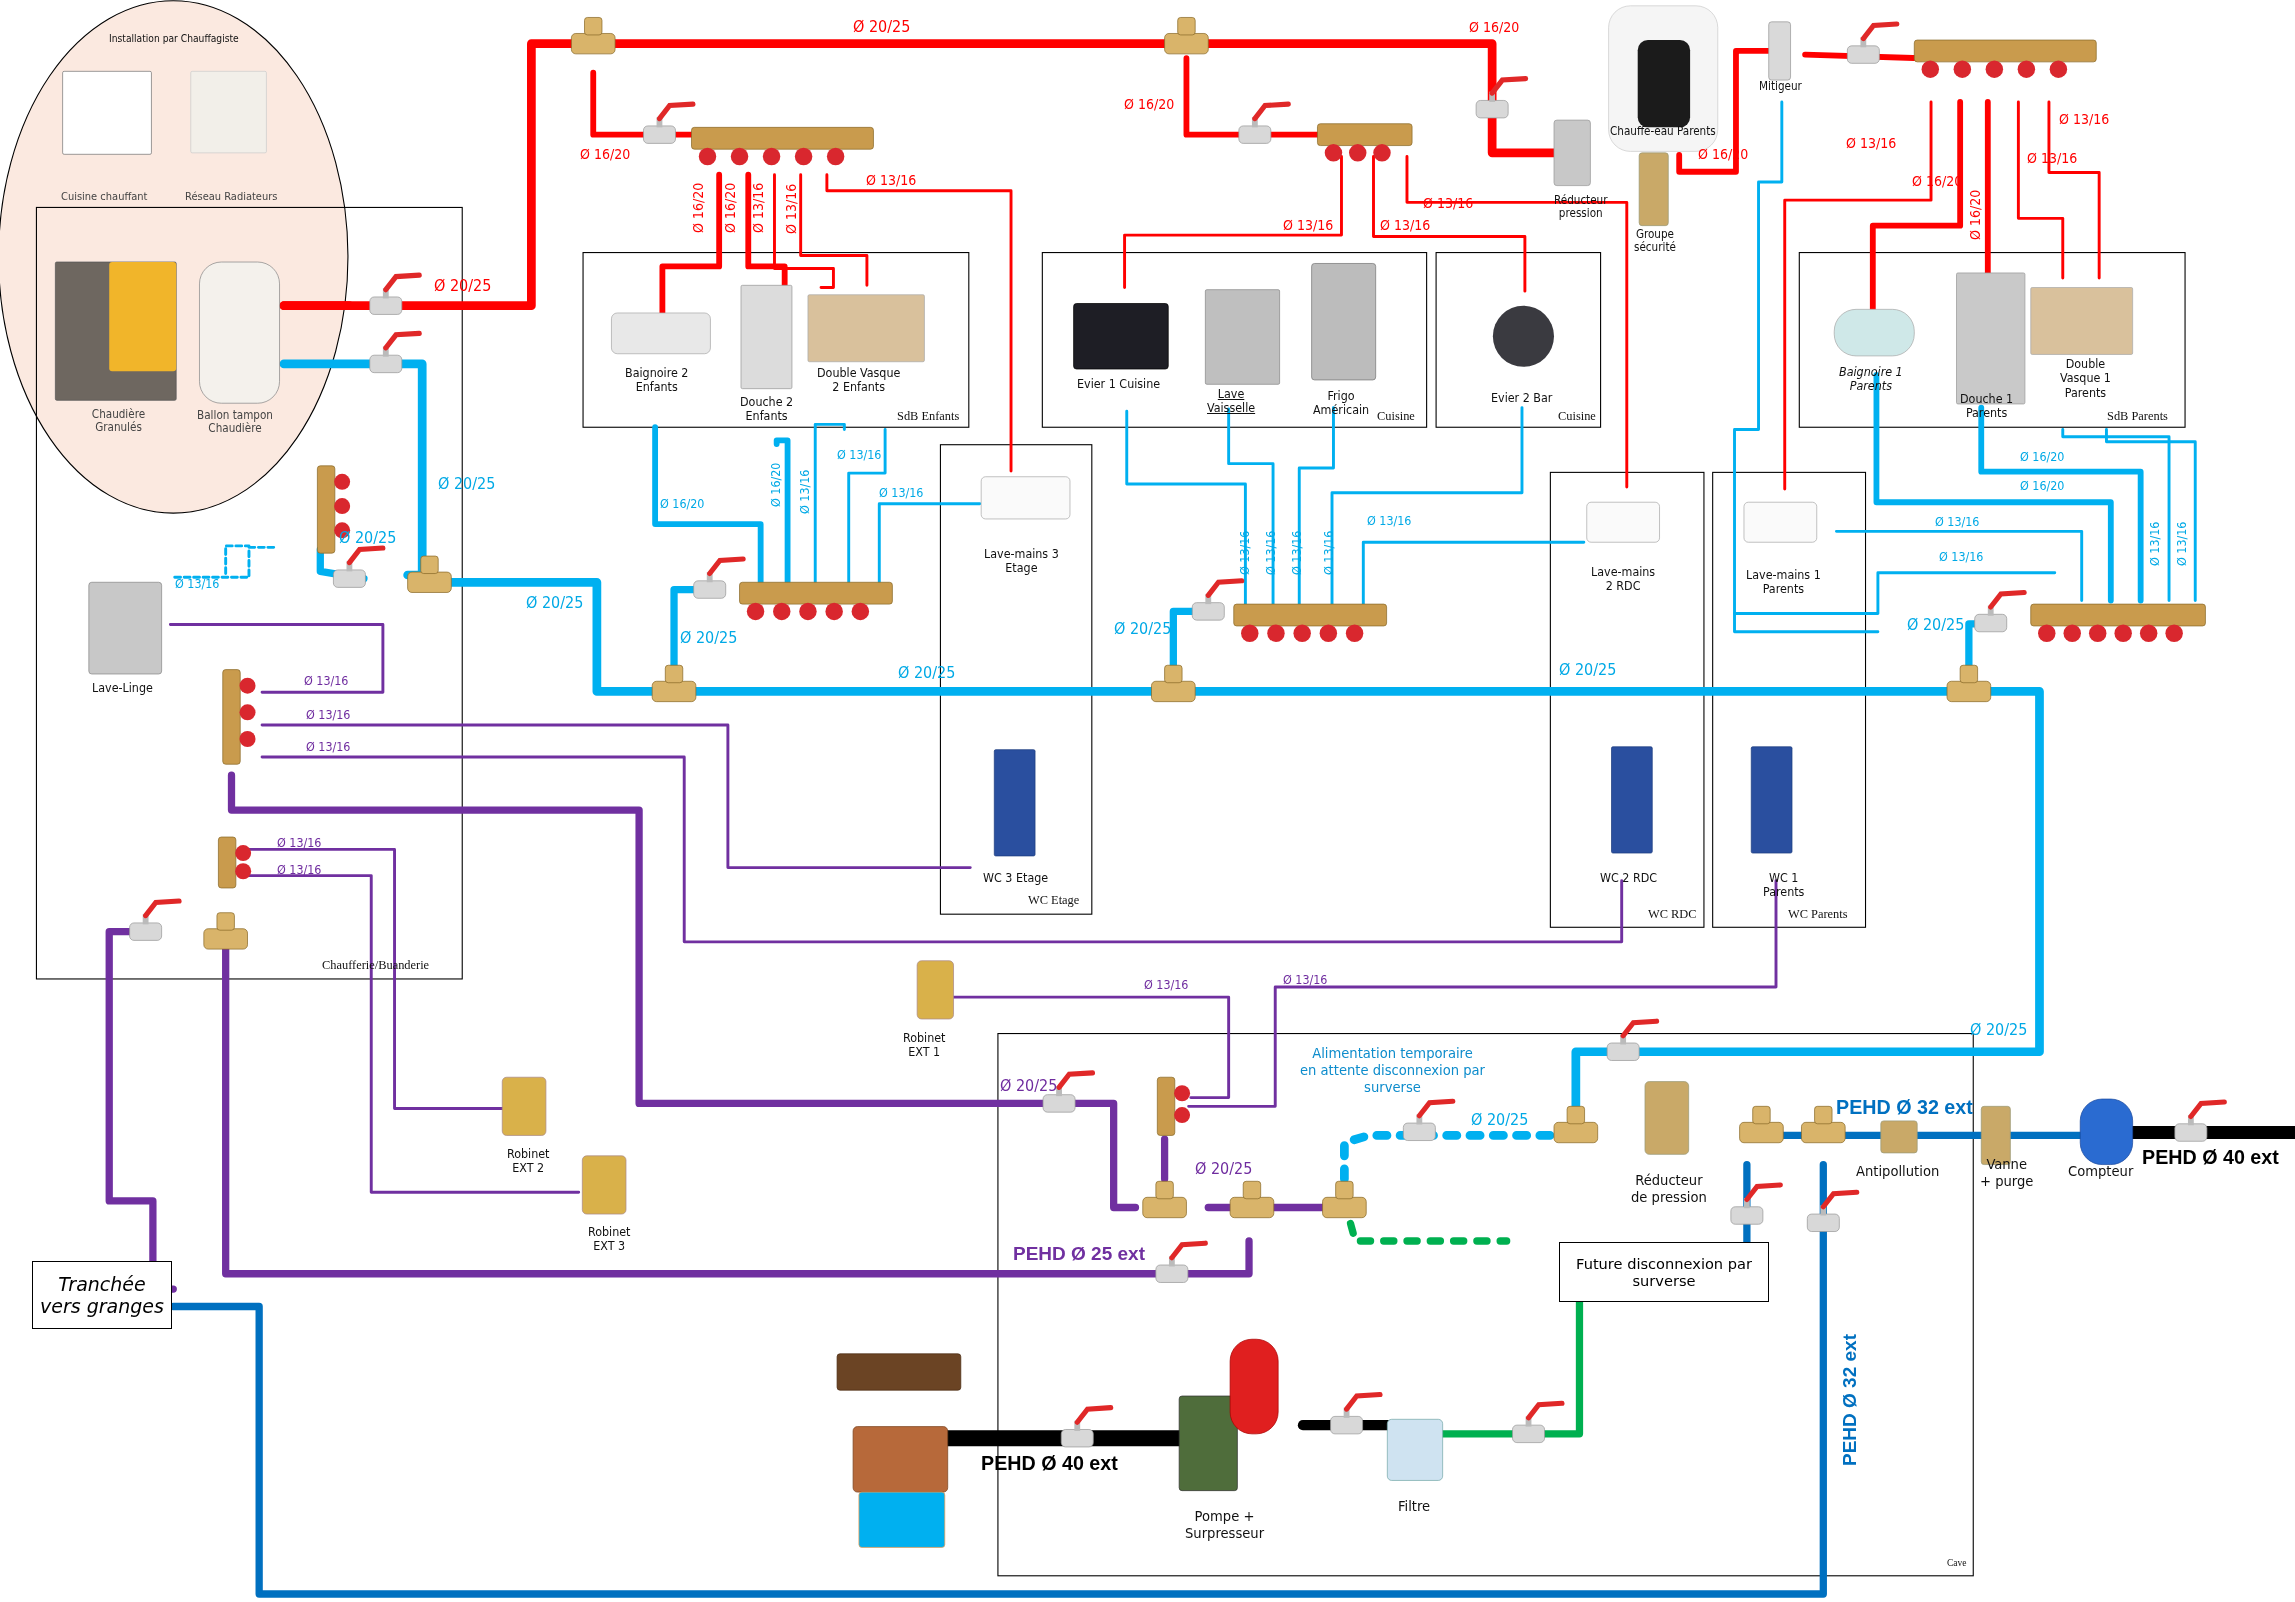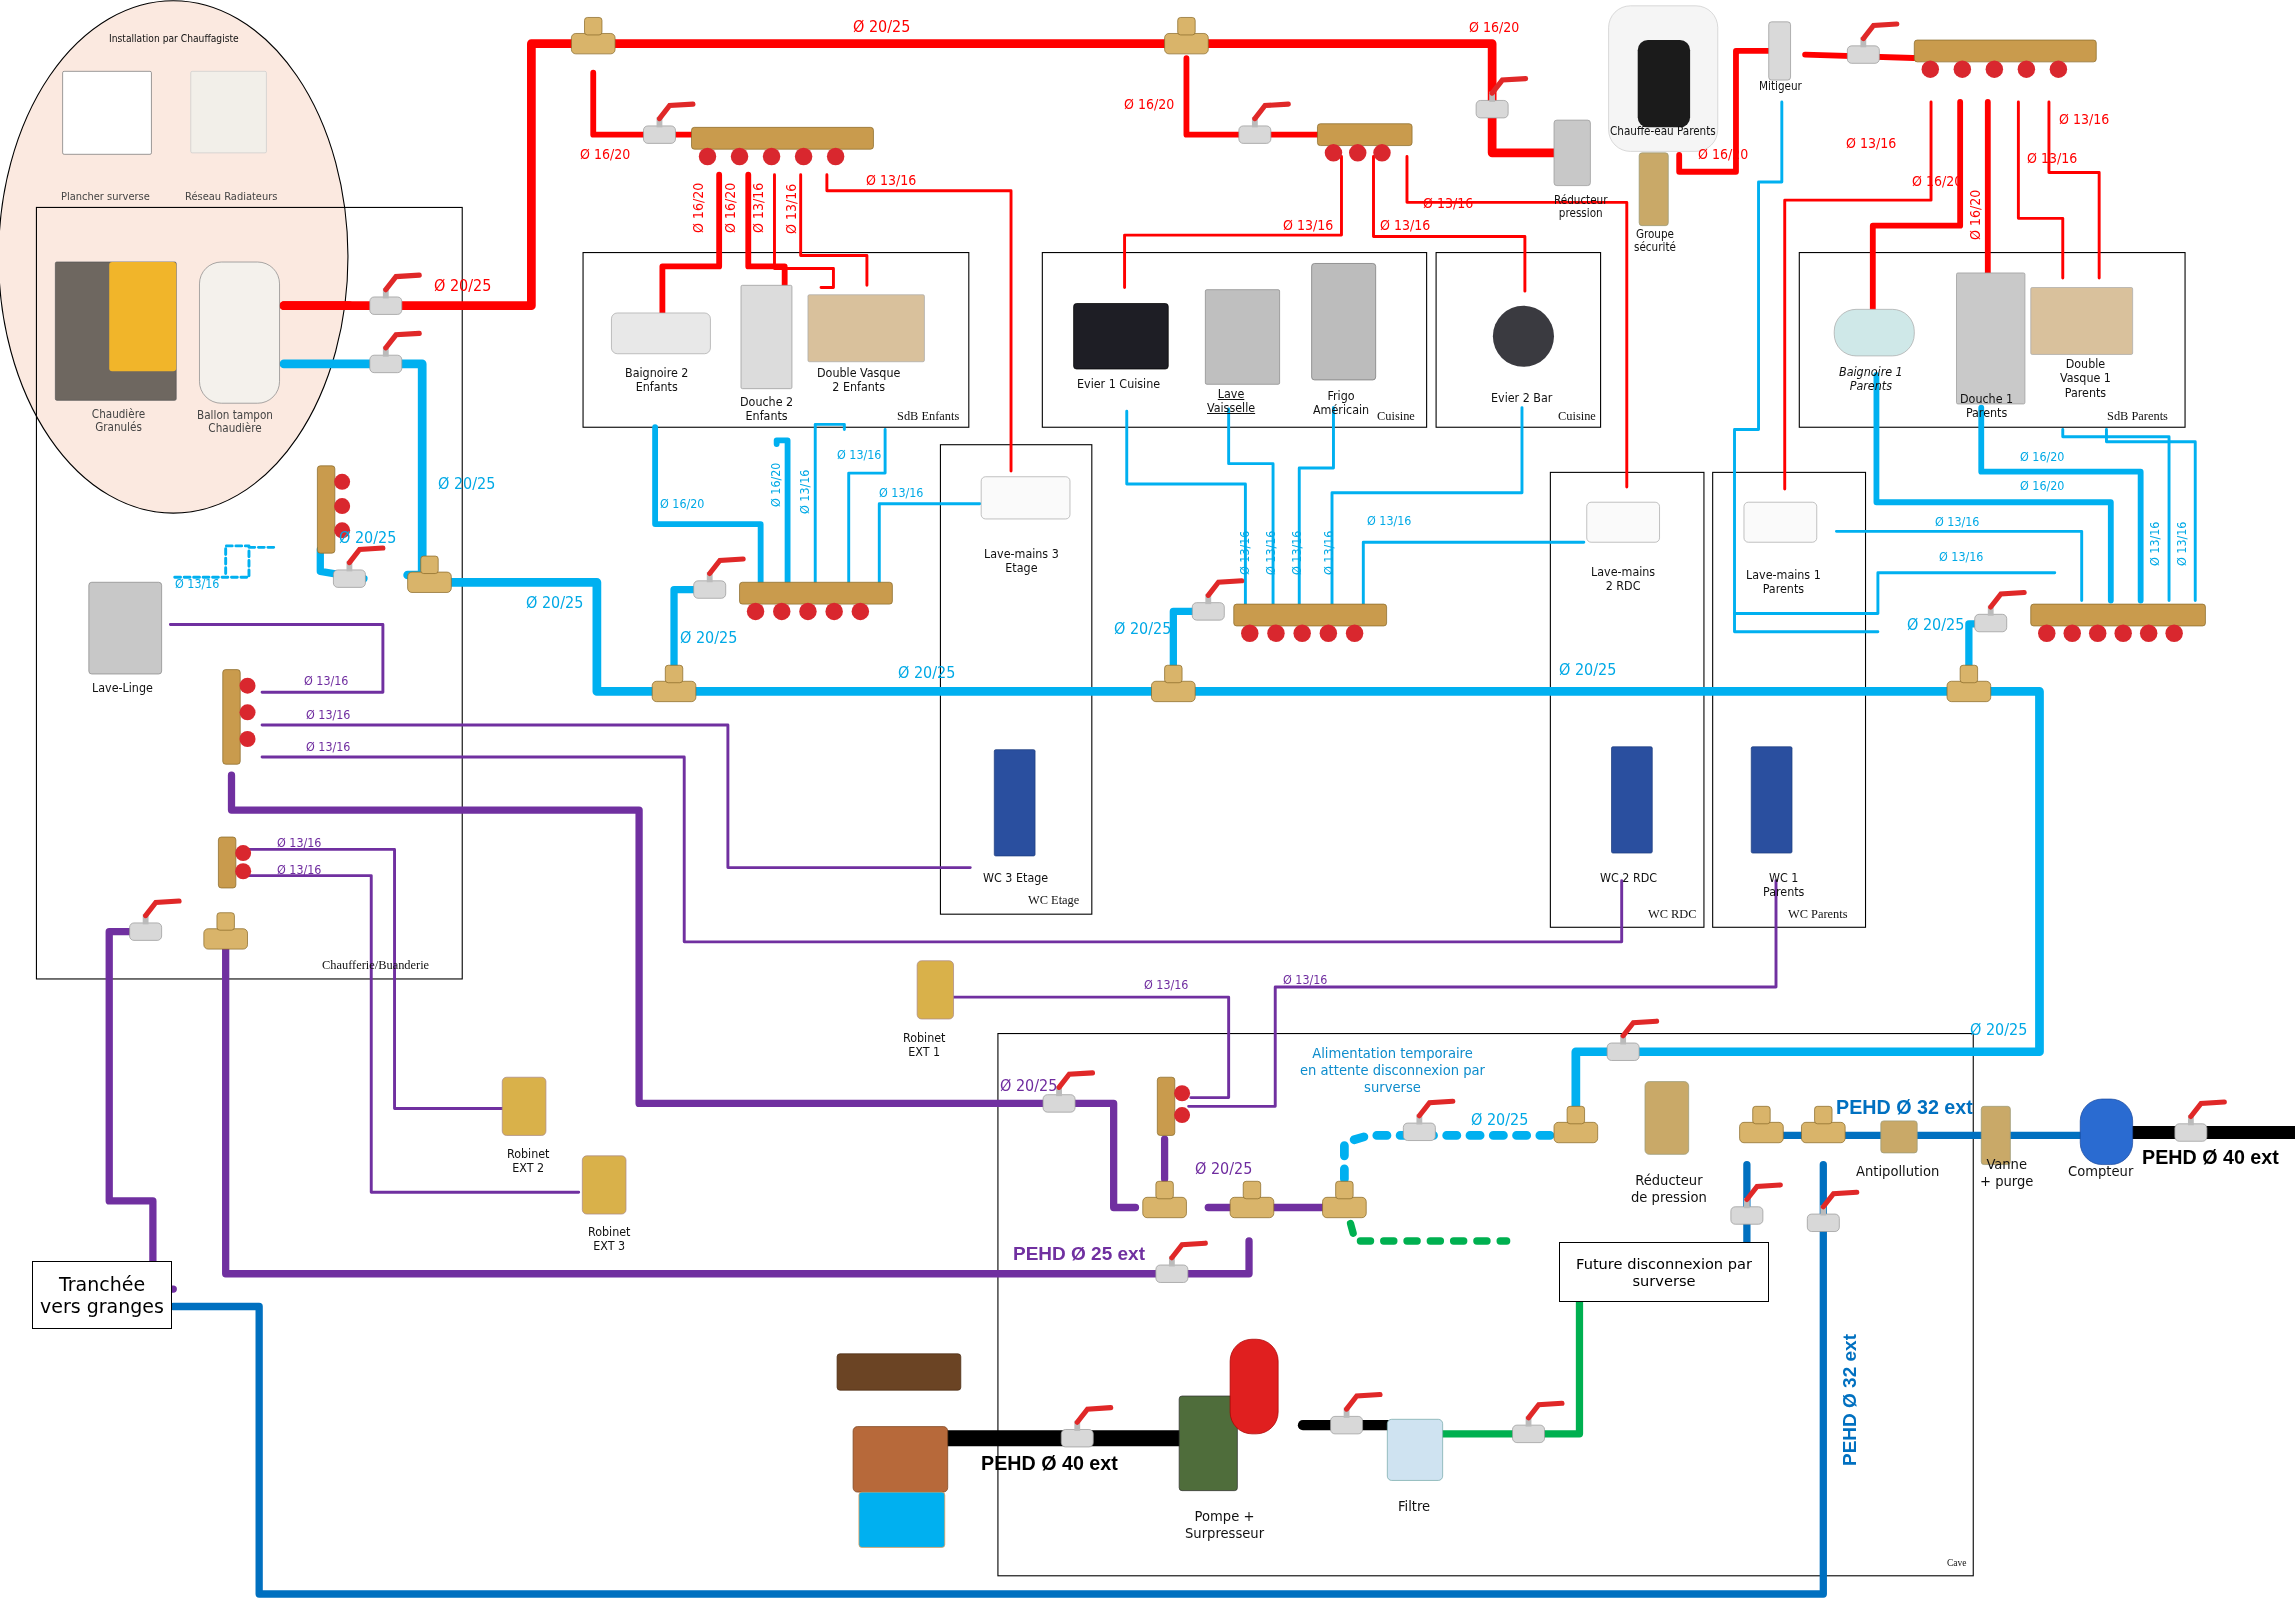--- a/index.html
+++ b/index.html
@@ -331,7 +331,7 @@
 
   
   <div class="lbl" style="left:109px;top:33px;font-size:10.2px;">Installation par Chauffagiste</div>
-  <div class="lbl grey" style="left:61px;top:191px;font-size:11px;">Plancher surverse</div>
+  <div class="lbl grey" style="left:61px;top:191px;font-size:11px;">Cuisine chauffant</div>
   <div class="lbl grey" style="left:185px;top:191px;font-size:11px;">Réseau Radiateurs</div>
   <div class="lbl grey" style="left:82px;top:408px;font-size:11.6px;width:73px;white-space:normal;">Chaudière Granulés</div>
   <div class="lbl grey" style="left:195px;top:409px;font-size:11.6px;width:80px;white-space:normal;">Ballon tampon Chaudière</div>

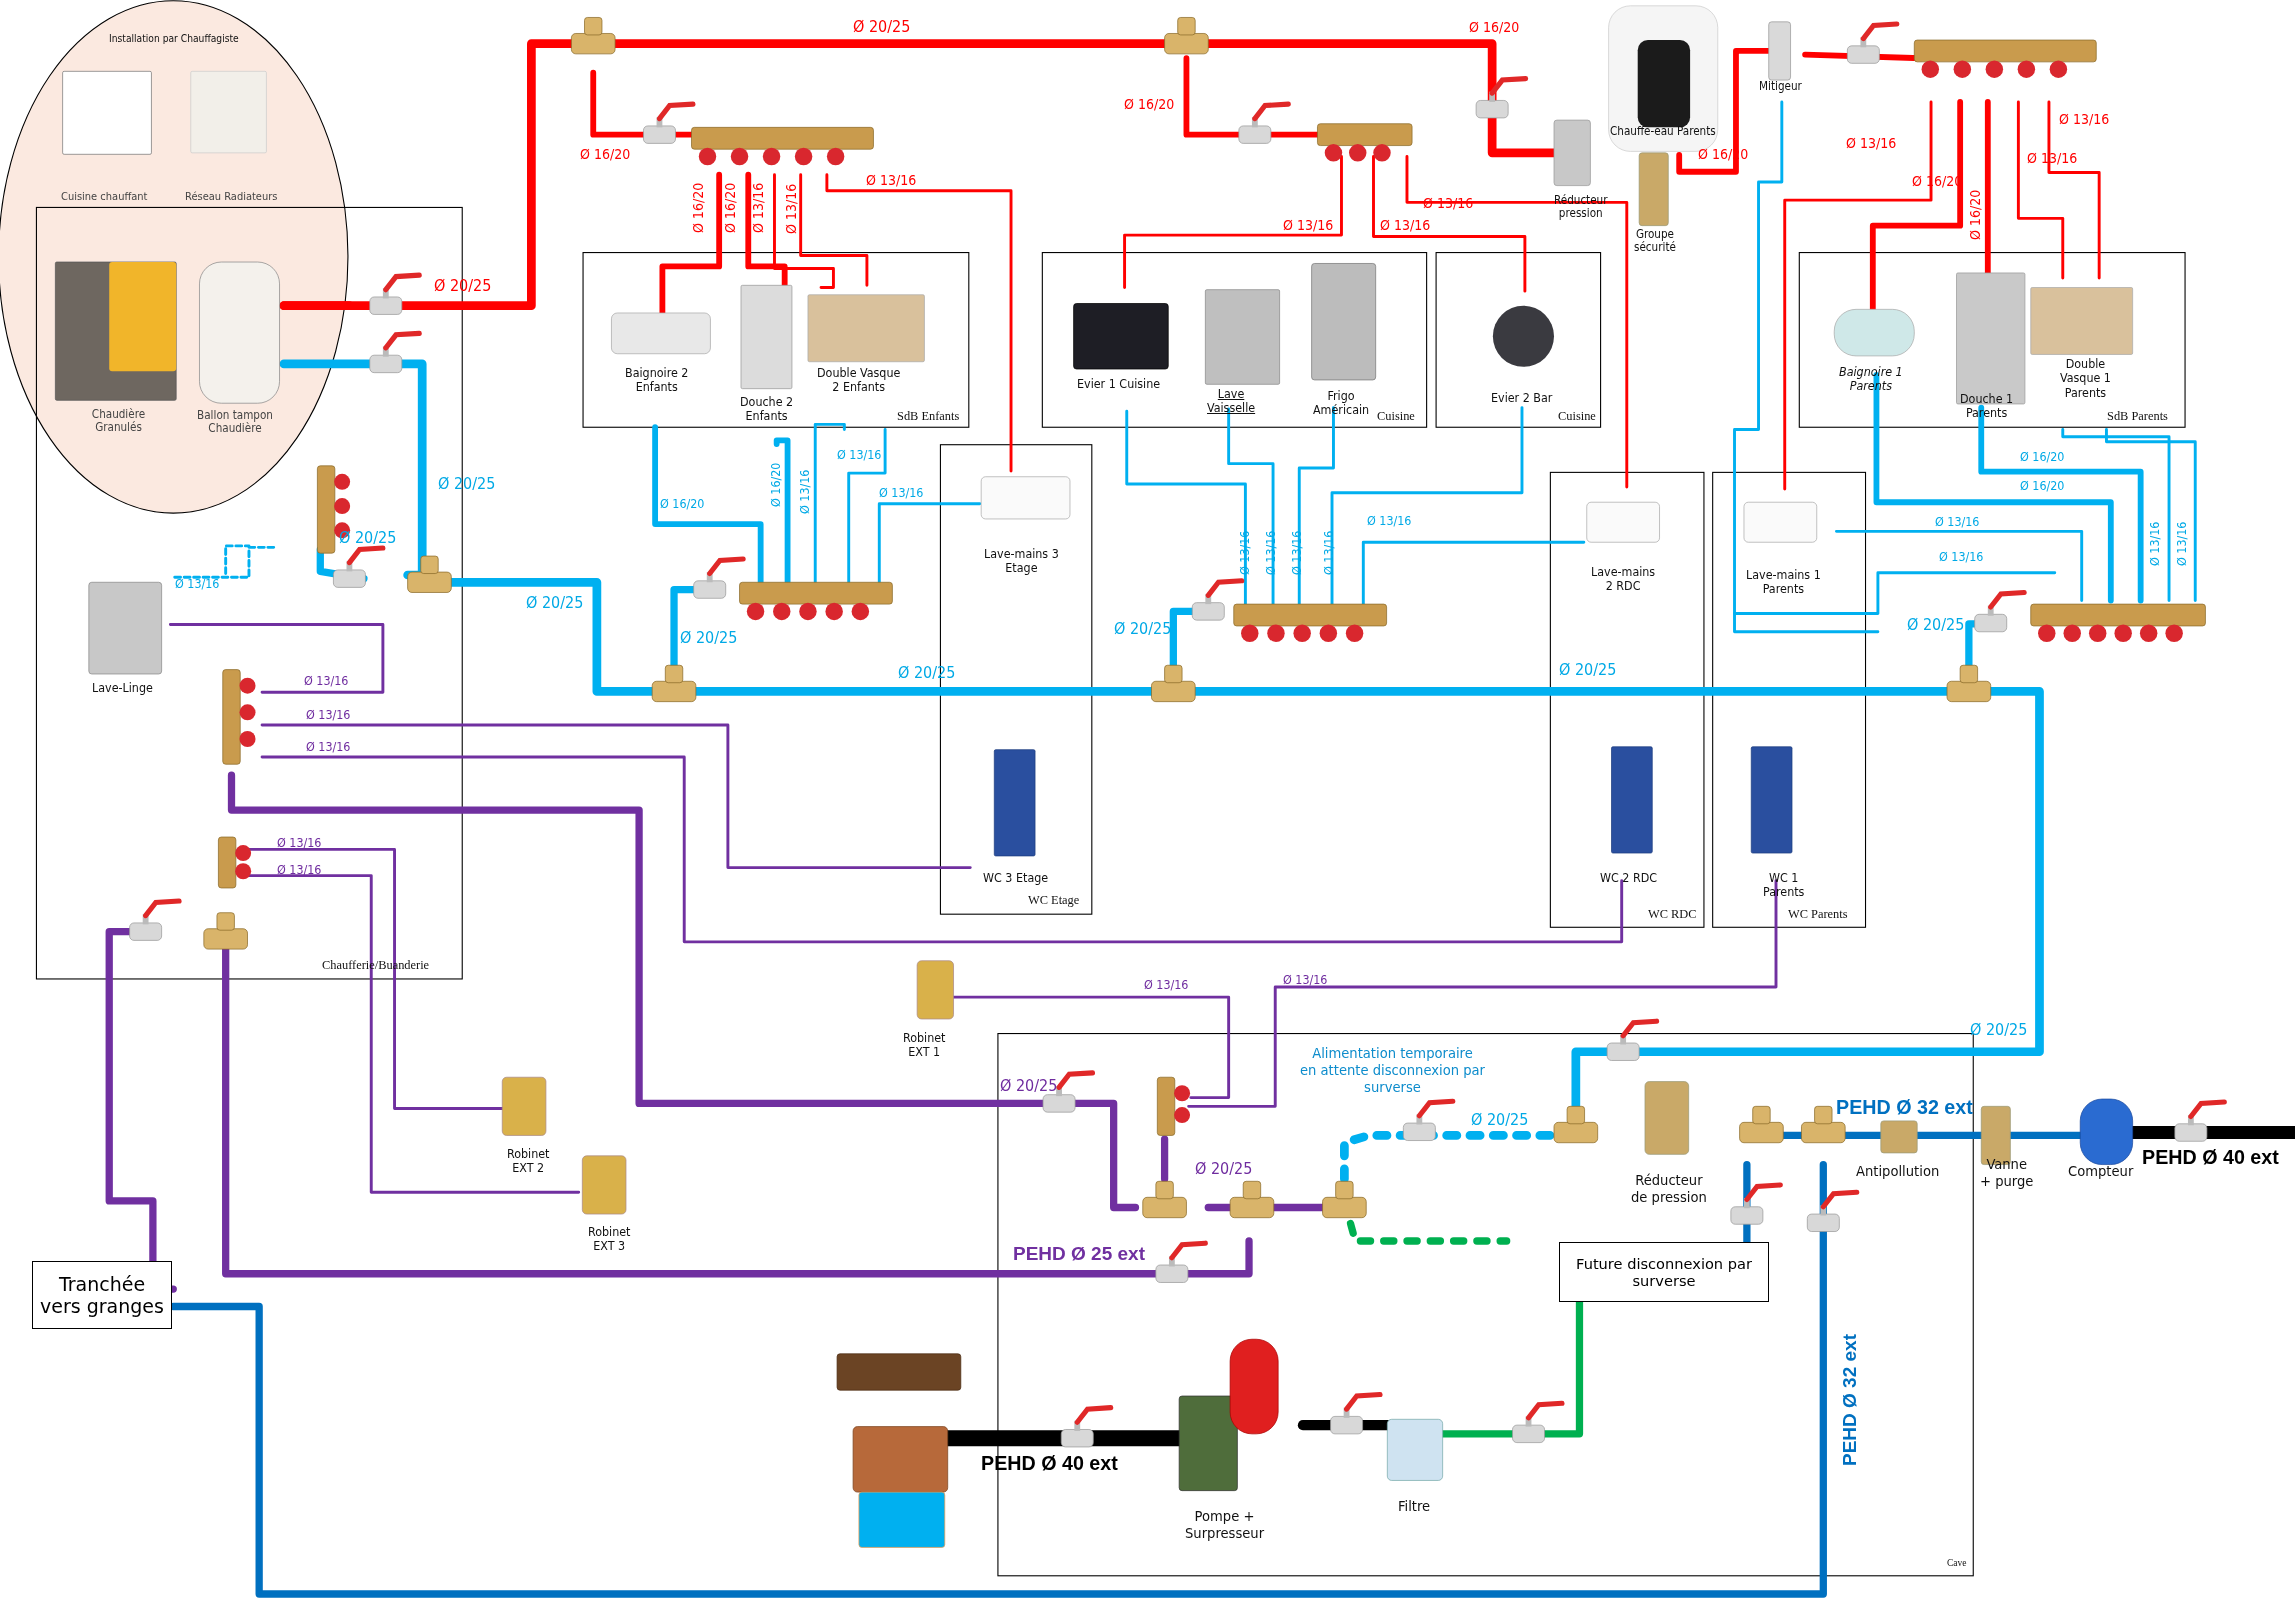--- a/index.html
+++ b/index.html
@@ -380,7 +380,7 @@
   <div class="lbl fx big" style="left:1398px;top:1498px;font-size:14.6px;">Filtre</div>
 
   
-  <div class="boxlbl" style="left:32px;top:1261px;width:138px;height:66px;font-size:19px;">
+  <div class="boxlbl" style="left:32px;top:1261px;width:138px;height:66px;font-size:19px;font-style:italic;">
       <span class="multi">Tranchée<br>vers granges</span>
     </div>
   <div class="boxlbl" style="left:1511px;top:1242px;width:208px;height:58px;font-size:14.6px;margin-left:48px;">

